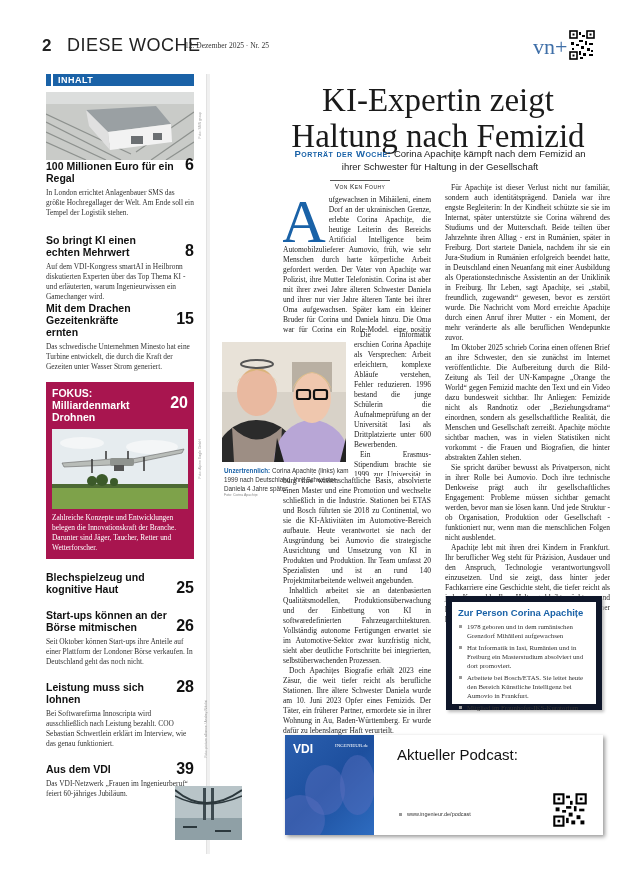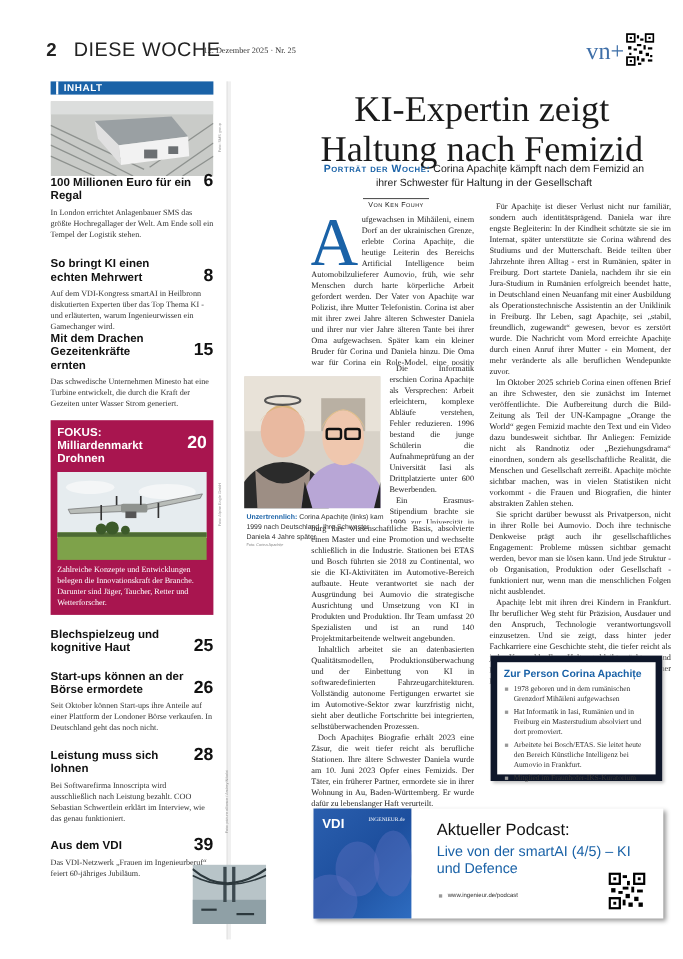--- a/index.html
+++ b/index.html
@@ -180,7 +180,7 @@
   </div>
 
   <div class="toc-item" style="margin-top:14px">
-    <div class="toc-title" style="width:125px">Start-ups können an der Börse ermordete</div>
+    <div class="toc-title" style="width:125px">Start-ups können an der Börse mitmischen</div>
     <span class="toc-page" style="top:8px">26</span>
     <div class="toc-desc">Seit Oktober können Start-ups ihre Anteile auf einer Plattform der Londoner Börse verkaufen. In Deutschland geht das noch nicht.</div>
   </div>

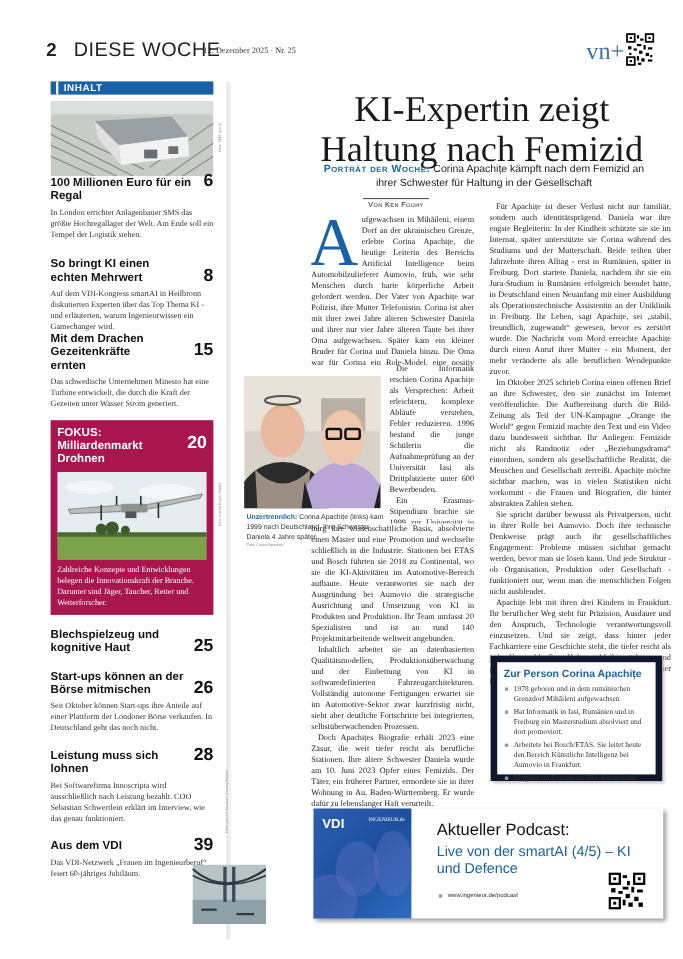--- a/index.html
+++ b/index.html
@@ -278,7 +278,6 @@
     <span id="ing-logo">INGENIEUR.de</span>
   </div>
   <div id="podcast-title">Aktueller Podcast:</div>
-  <div id="podcast-sub">Live von der smartAI (4/5) – KI und Defence</div>
   <span id="podcast-url-bullet"></span>
   <span id="podcast-url">www.ingenieur.de/podcast</span>
   <svg id="qr-podcast" viewBox="0 0 26 26">

